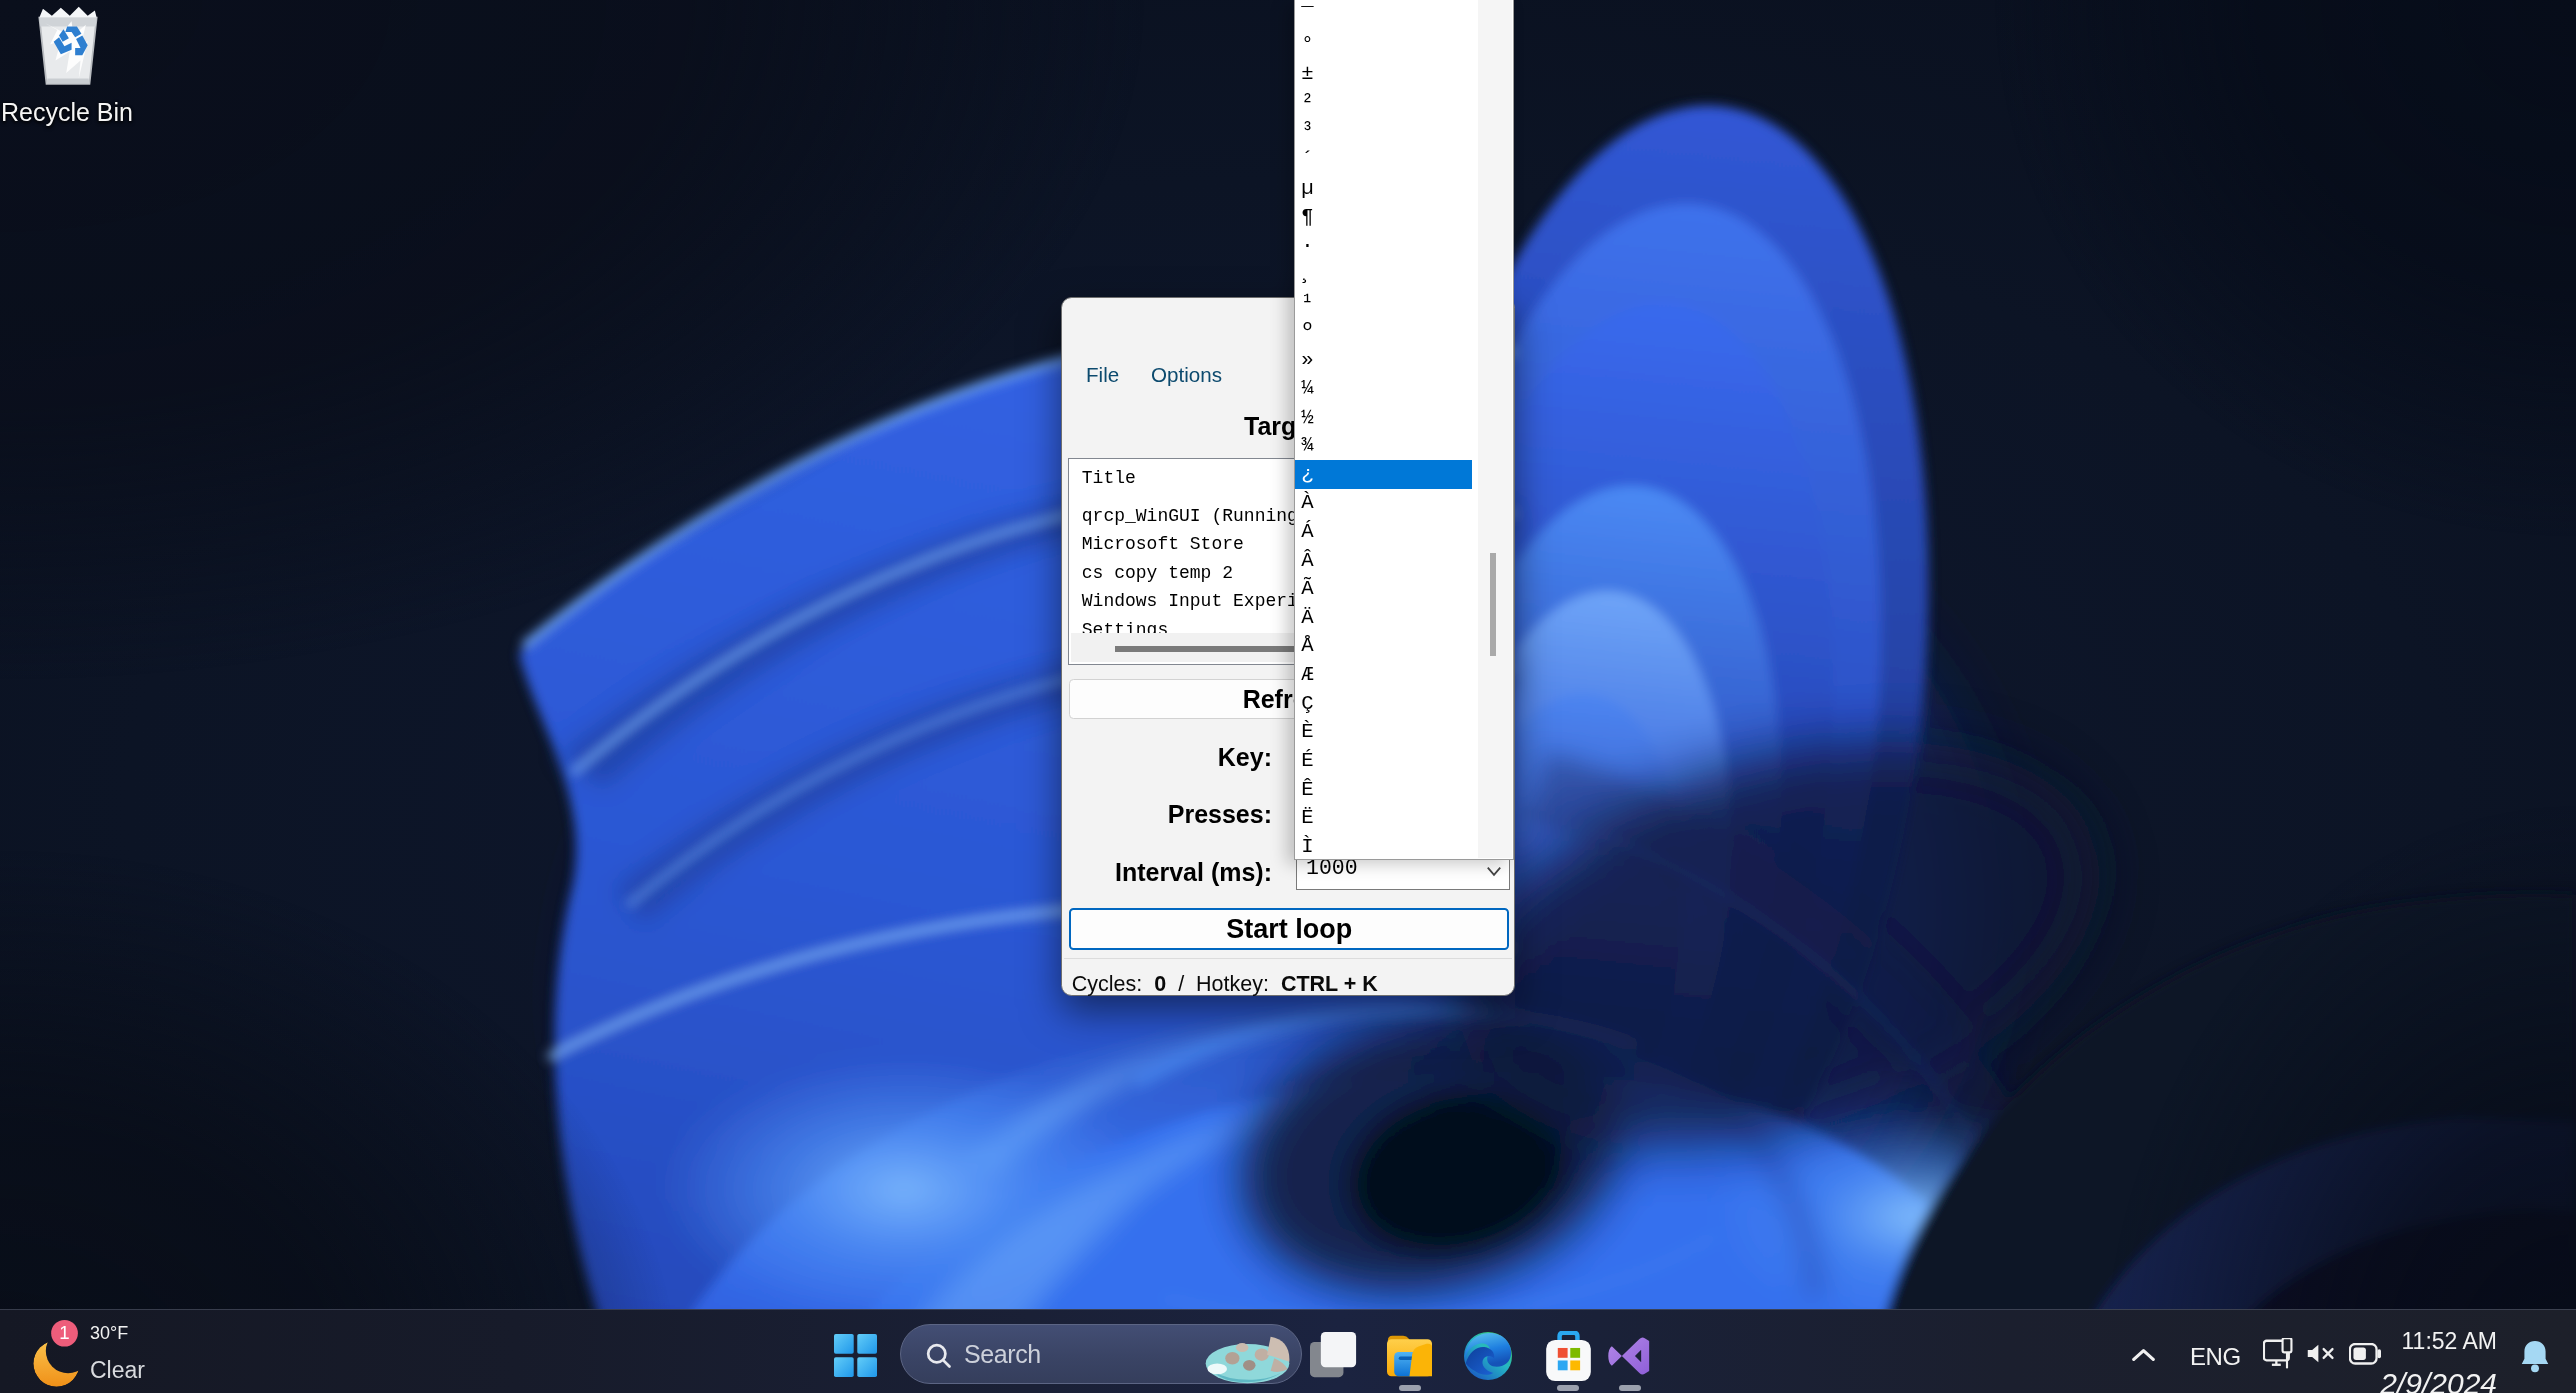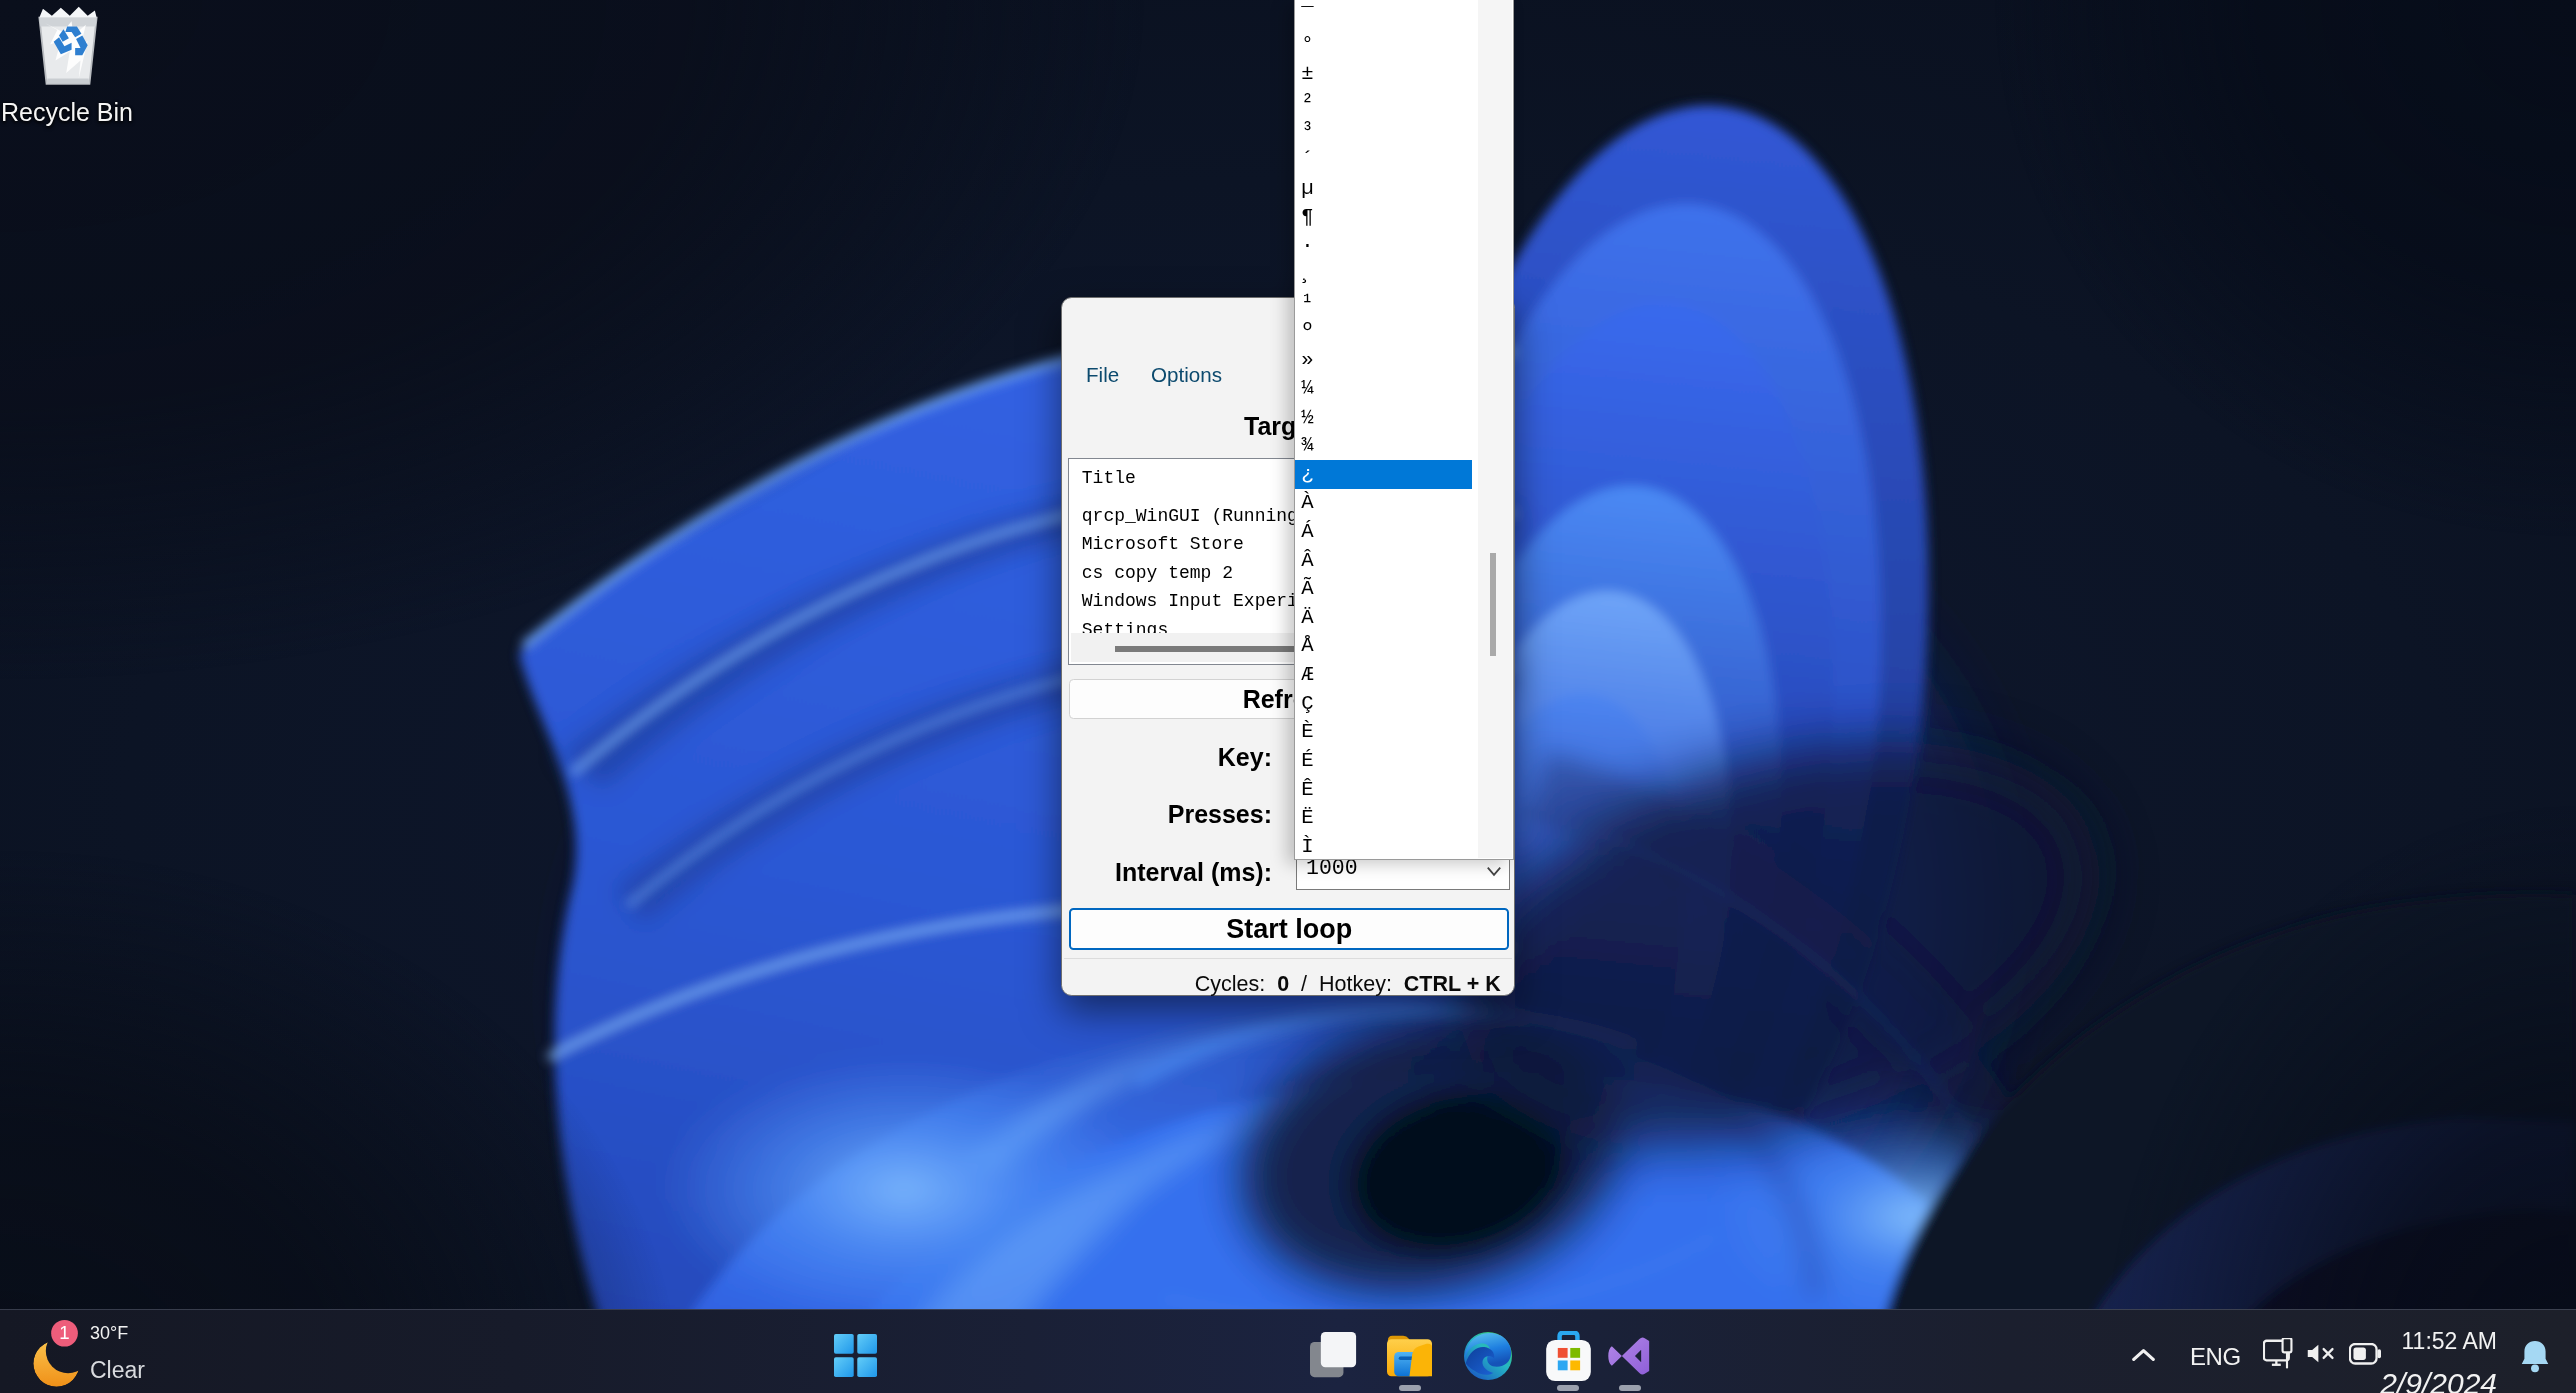--- a/index.html
+++ b/index.html
@@ -24,7 +24,7 @@
 #btnStart{left:7.2px;top:610px;width:440px;height:42px;font-size:27px;line-height:39px;border:2.2px solid #0067c0;}
 .rlabel{position:absolute;right:242px;font-weight:bold;font-size:25px;color:#000;white-space:nowrap;}
 #sep{position:absolute;left:1.8px;right:1.8px;top:660px;height:0.9px;background:#dcdcdc;}
-#status{position:absolute;left:9.8px;top:674px;width:429px;font-size:21.5px;color:#0a0a0a;white-space:pre;text-align:right;}
+#status{position:absolute;left:9.8px;top:674px;width:429px;font-size:21.5px;color:#0a0a0a;white-space:pre;}
 
 #dd{position:absolute;left:1294px;top:0;width:220px;height:860px;background:#fff;border:0.9px solid #9a9a9a;border-top:none;z-index:6;box-shadow:-7.2px 3.6px 16px rgba(0,0,0,.22);}
 #dd .it{position:absolute;left:0;width:177px;height:29px;line-height:29px;padding-left:6.3px;font-family:"Liberation Mono",monospace;font-size:20.6px;color:#000;}

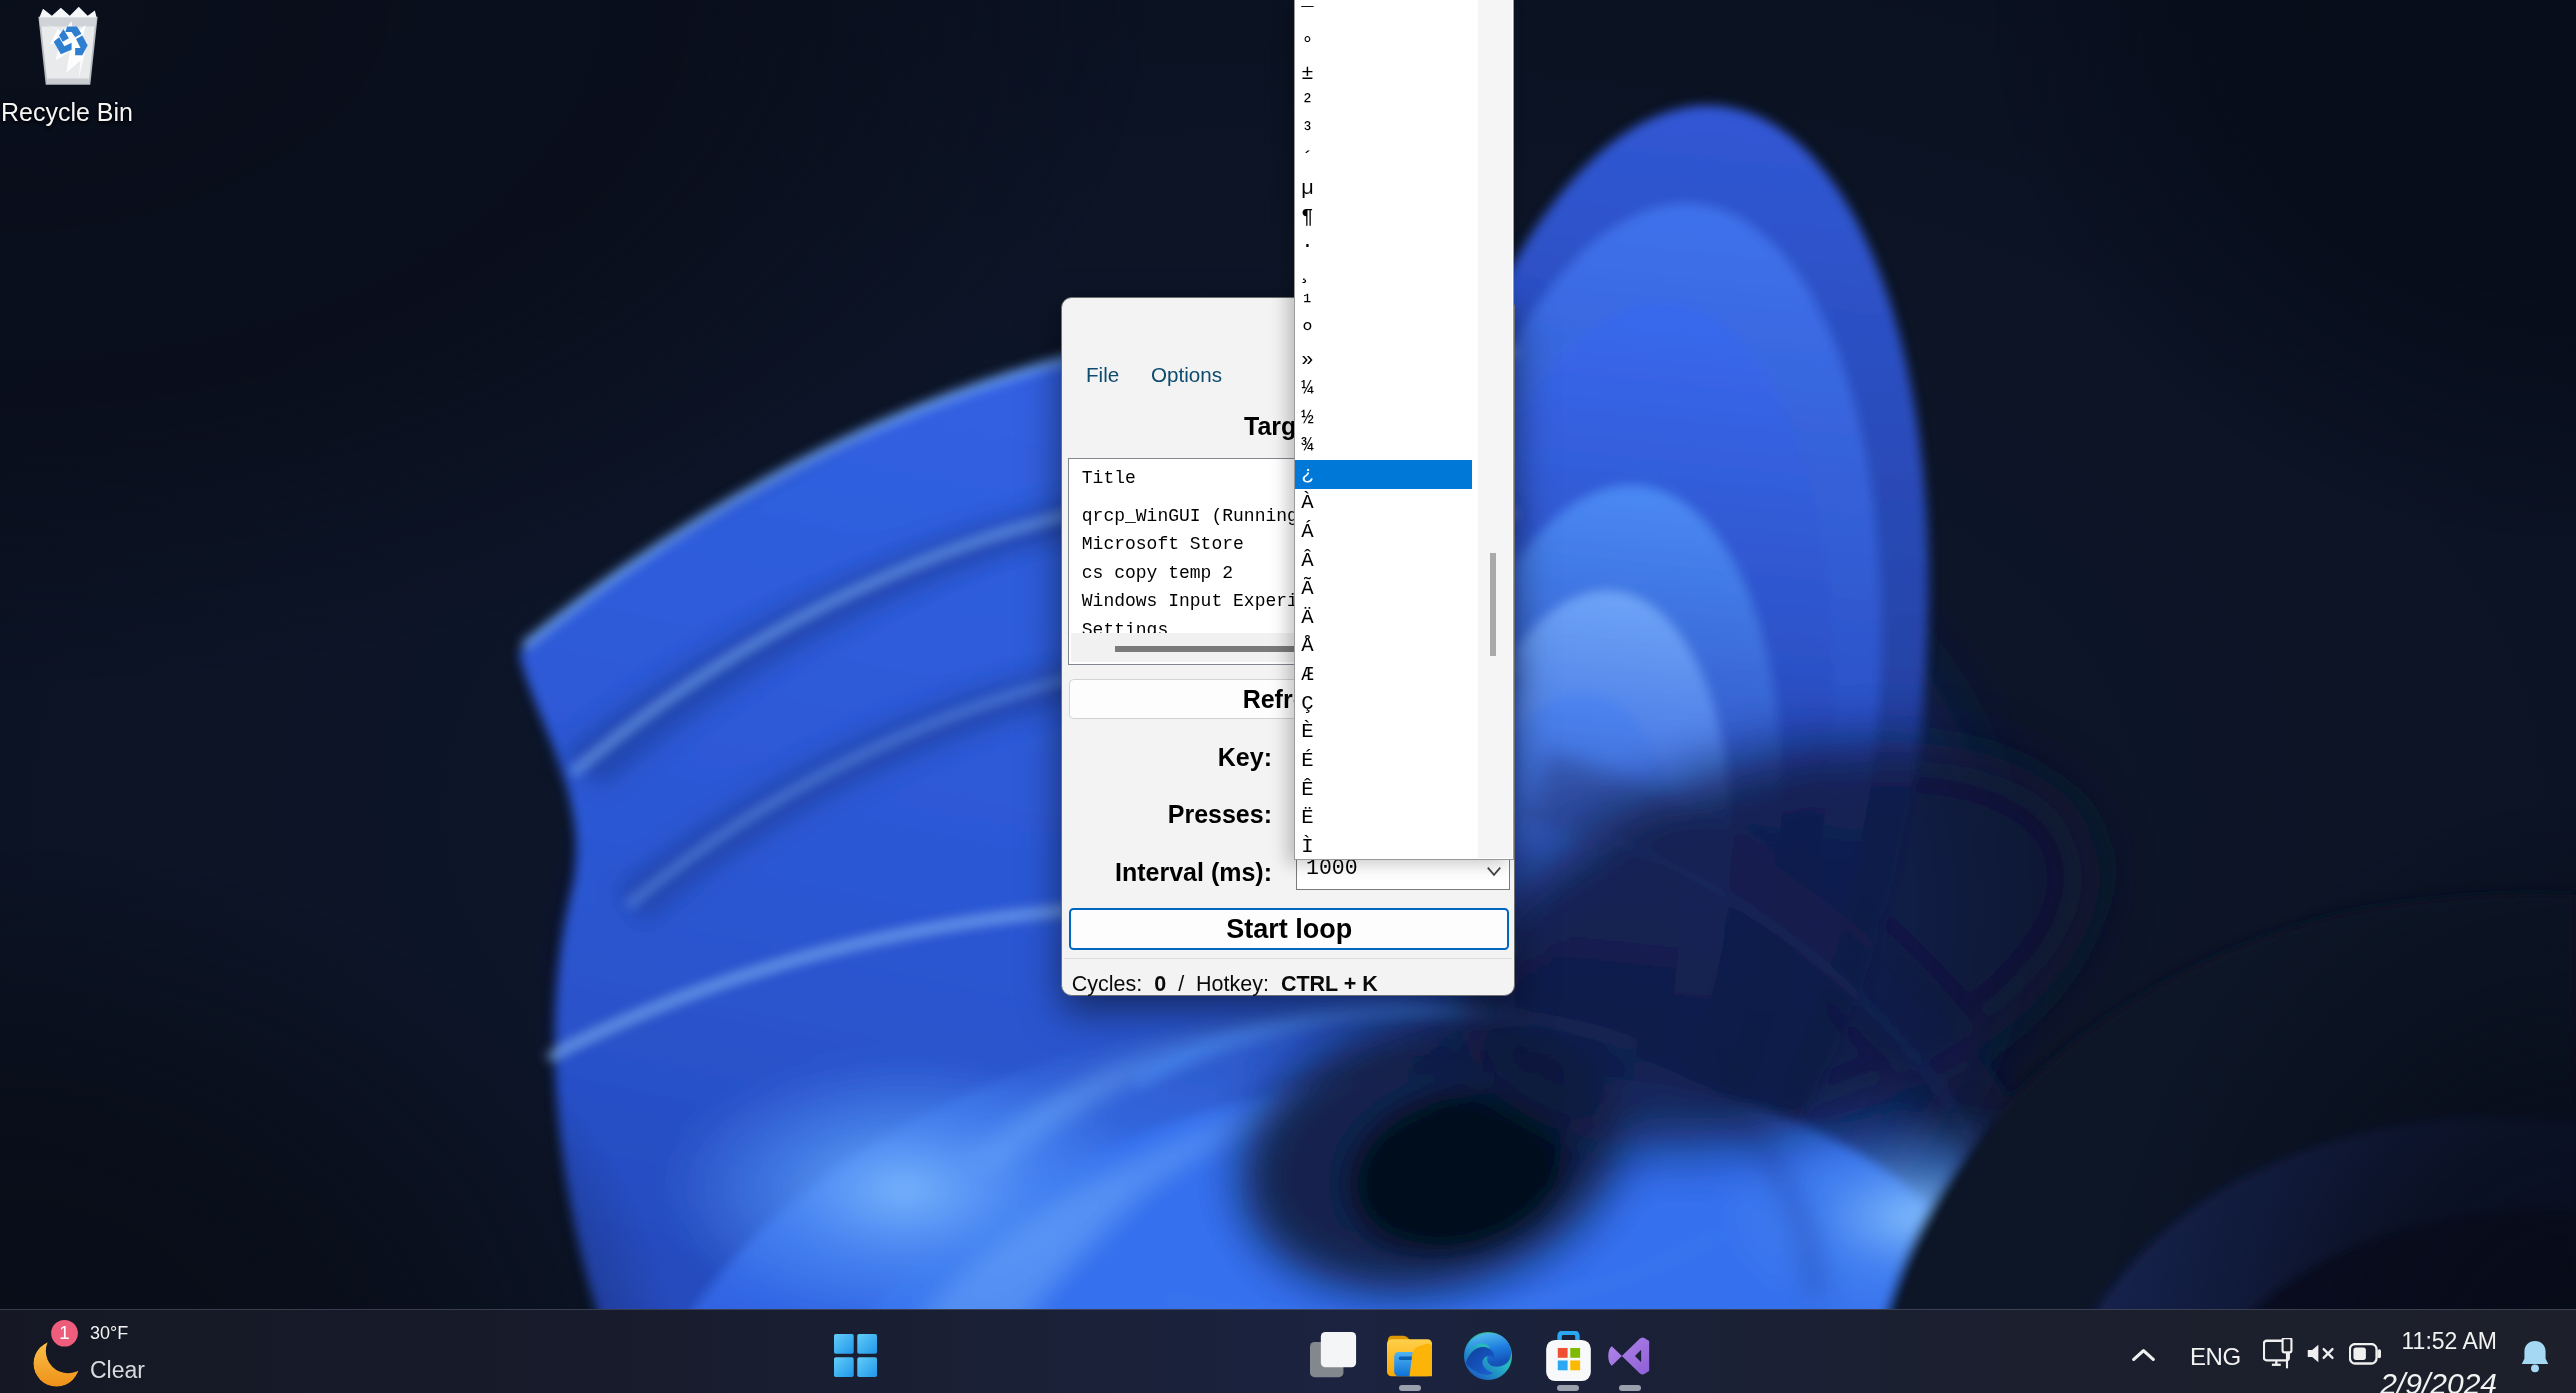--- a/index.html
+++ b/index.html
@@ -311,6 +311,24 @@
     <rect x="0" y="26" width="22" height="22" rx="2" fill="url(#st)"></rect>
     <rect x="26" y="26" width="22" height="22" rx="2" fill="url(#st)"></rect>
   </svg>
+  <div id="srch">
+    <svg class="abs" style="left:24px;top:17px;" width="29" height="29" viewBox="0 0 32 32">
+        <circle cx="13" cy="13" r="9.5" fill="none" stroke="#e8e9ee" stroke-width="3"></circle>
+        <line x1="20" y1="20" x2="27" y2="27" stroke="#e8e9ee" stroke-width="3" stroke-linecap="round"></line>
+      </svg>
+    <div id="srchtxt">Search</div>
+    <svg class="abs" style="right:9px;top:9.8px;" width="89" height="50" viewBox="0 0 100 56">
+      <ellipse cx="50" cy="32" rx="47" ry="22" fill="#8fd8da"></ellipse>
+      <path d="M10 40 Q30 52 60 50 Q85 48 95 36 Q80 52 50 53 Q22 53 10 40 Z" fill="#5fb8c4"></path>
+      <ellipse cx="16" cy="38" rx="11" ry="6" fill="#eefafa"></ellipse>
+      <ellipse cx="33" cy="26" rx="8" ry="7" fill="#b3a195"></ellipse>
+      <ellipse cx="52" cy="34" rx="7" ry="6" fill="#a08f86"></ellipse>
+      <ellipse cx="66" cy="22" rx="8" ry="7" fill="#c0afa3"></ellipse>
+      <ellipse cx="44" cy="14" rx="7" ry="5" fill="#cabbae"></ellipse>
+      <path d="M76 2 C90 4 98 14 97 30 L72 22 Z" fill="#cdbeb2"></path>
+      <path d="M80 26 Q90 30 95 38 Q85 44 76 40 Z" fill="#bfb0a4"></path>
+    </svg>
+  </div>
 
   <svg class="abs" style="left:1310px;top:22.4px;" width="47" height="47" viewBox="0 0 52 52">
     <rect x="0" y="11" width="37" height="39" rx="5" fill="#83878e"></rect>

